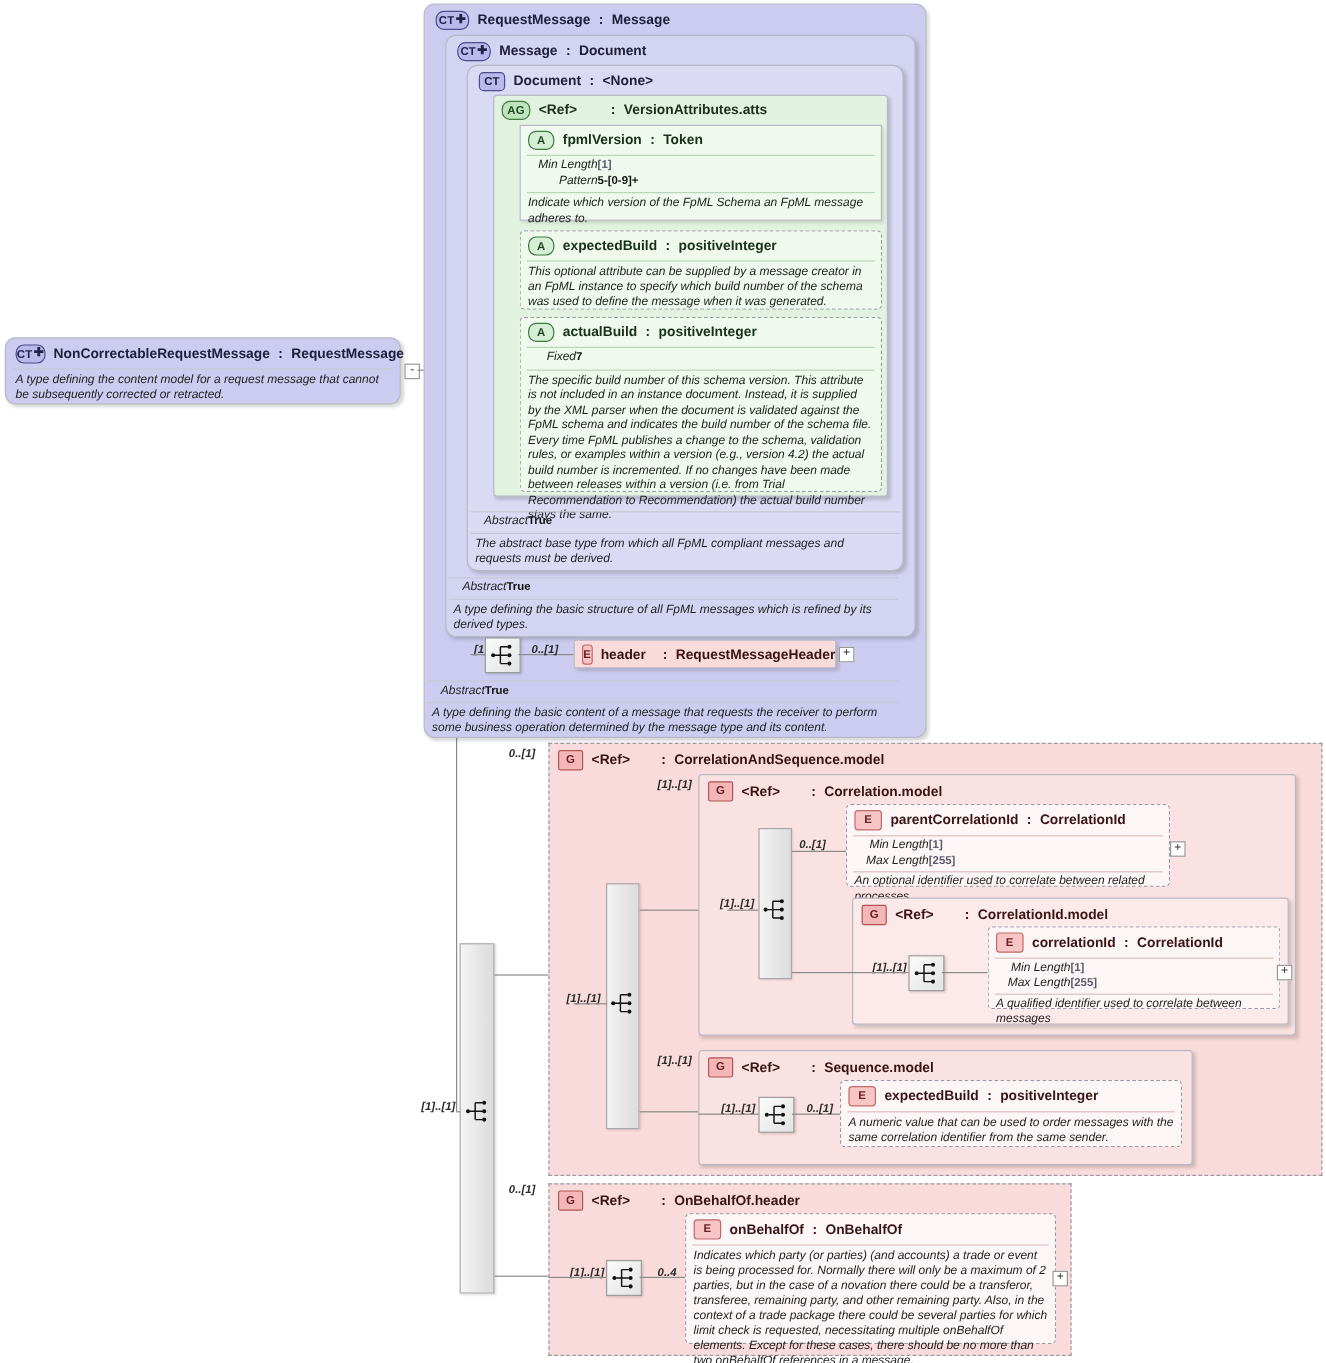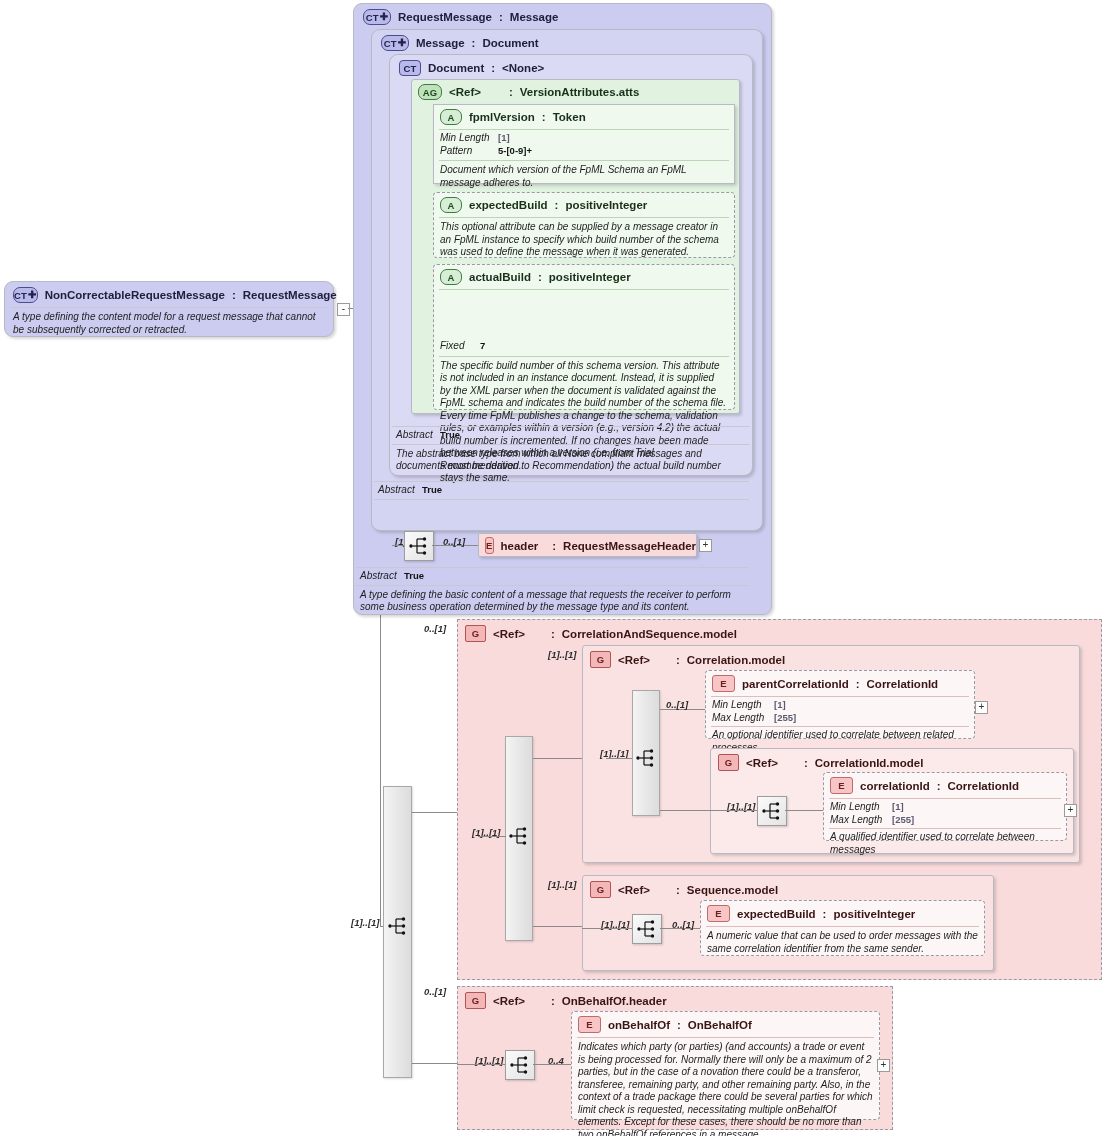--- a/index.html
+++ b/index.html
@@ -73,7 +73,7 @@
 
   
   .facets{font-size:10px;line-height:12.5px;}
-  .facet-k{font-style:italic;color:#222;}
+  .facet-k{font-style:italic;color:#222;text-align:right;}
   .facet-v{color:#5a5a6e;font-weight:bold;font-size:9.5px;}
   .facet-v.plain{color:#111;font-weight:bold;}
   .doc{font-style:italic;font-size:10px;line-height:12.5px;color:#1d1d1d;}

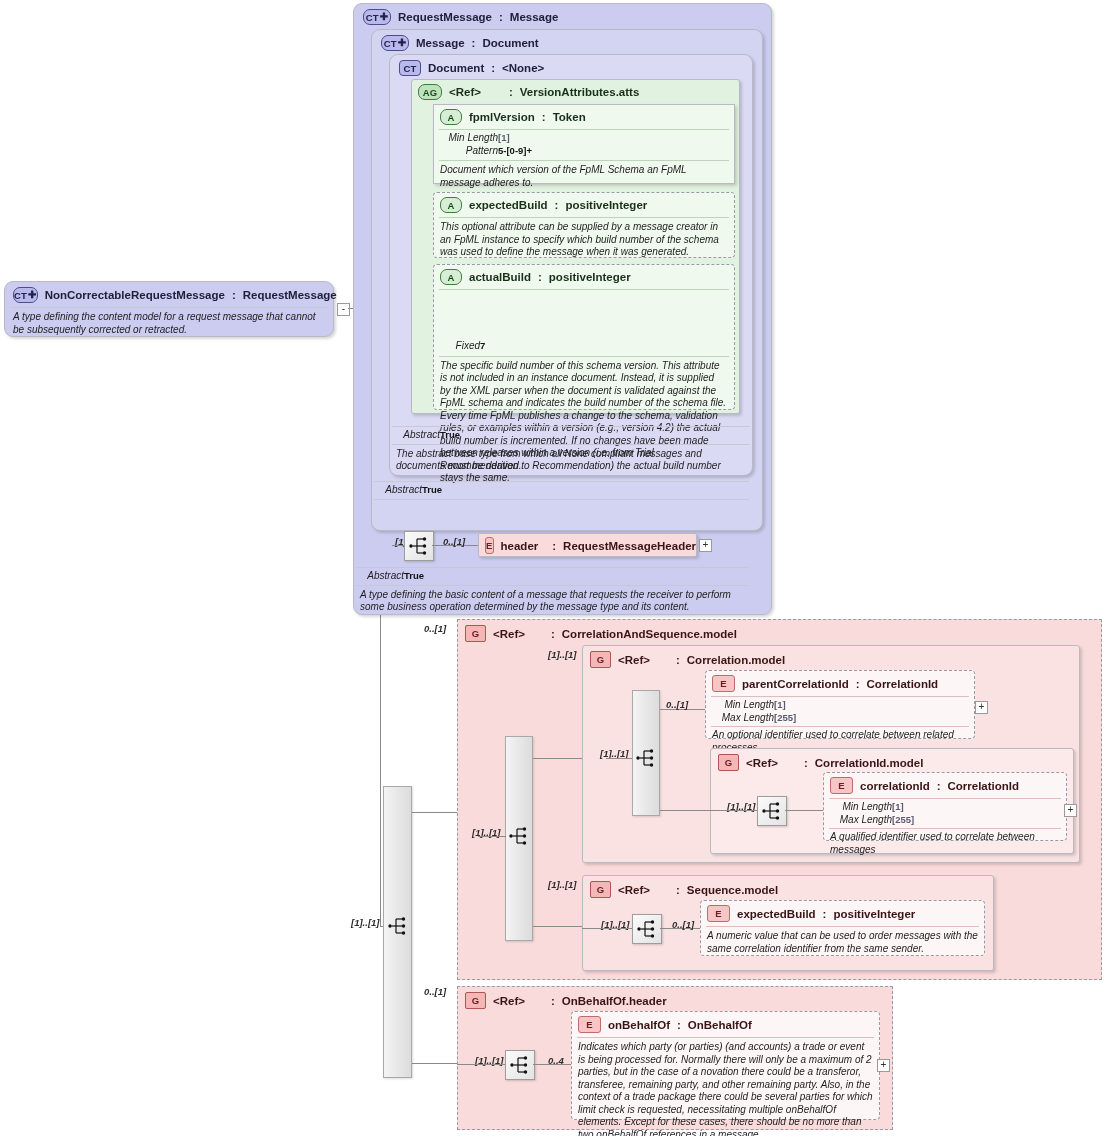--- a/index.html
+++ b/index.html
@@ -191,7 +191,7 @@
       </div>
   </div>
   <div class="hr-g" style="margin:3px 5px 0 5px;"></div>
-  <div class="doc" style="padding:3px 7px 0 6px;">Document which version of the FpML Schema an FpML message adheres to.</div>
+  <div class="doc" style="padding:3px 7px 0 6px;">Indicate which version of the FpML Schema an FpML message adheres to.</div>
 </div>
 
 <div class="abs dash-r attr" style="left:433px;top:192px;width:302px;height:66px;">

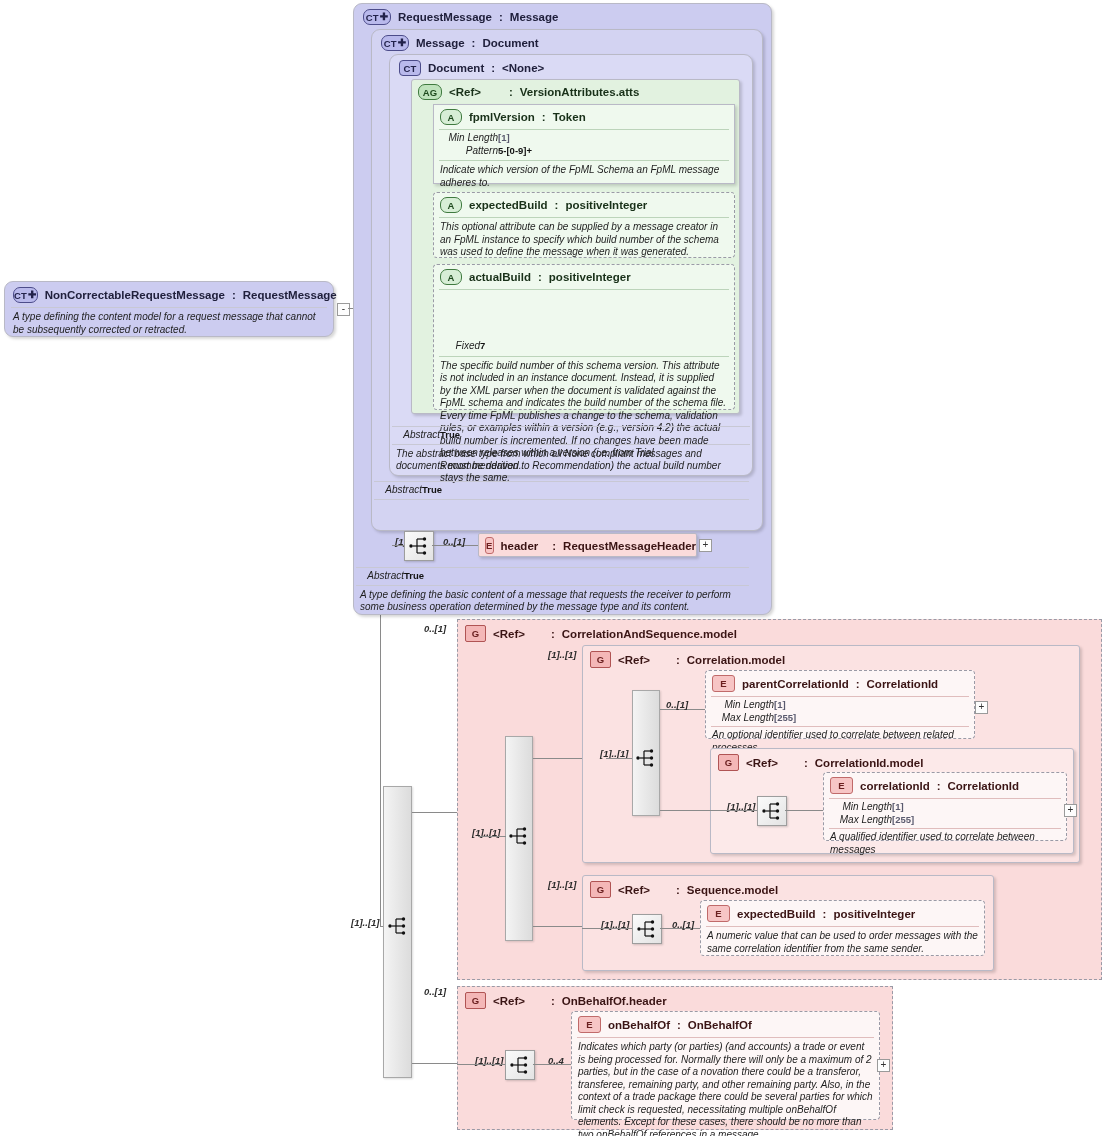--- a/index.html
+++ b/index.html
@@ -213,7 +213,7 @@
     <span class="ttype">positiveInteger</span>
   </div>
   <div class="hr-g" style="margin:4px 5px 0 5px;"></div>
-  <div class="facets" style="padding:2px 6px 0 6px;margin-top:48px;">
+  <div class="facets" style="padding:2px 6px 0 6px;">
     <div style="display:flex;">
         <span class="facet-k" style="width:40px;">Fixed</span>
         <span class="facet-v plain">7</span>

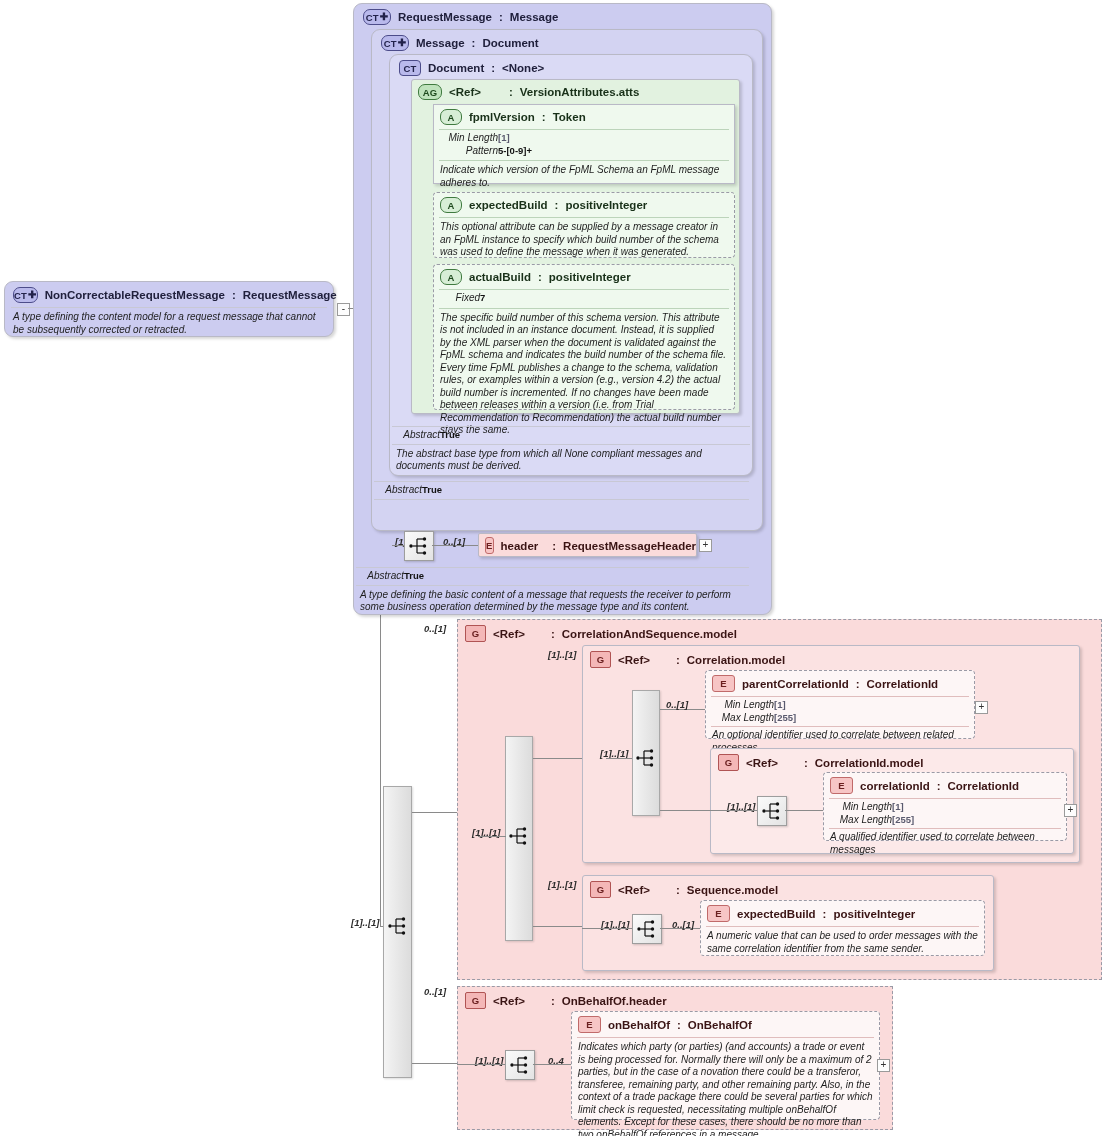--- a/index.html
+++ b/index.html
@@ -230,7 +230,7 @@
     <span class="facet-v plain">True</span>
   </div>
   <div class="hr" style="margin:2px 0 0 0;"></div>
-  <div class="doc" style="padding:3px 6px 0 4px;">The abstract base type from which all None compliant messages and documents must be derived.</div>
+  <div class="doc" style="padding:3px 6px 0 4px;">The abstract base type from which all FpML compliant messages and requests must be derived.</div>
 </div>
 
 <div class="abs" style="left:374px;top:481px;width:375px;">

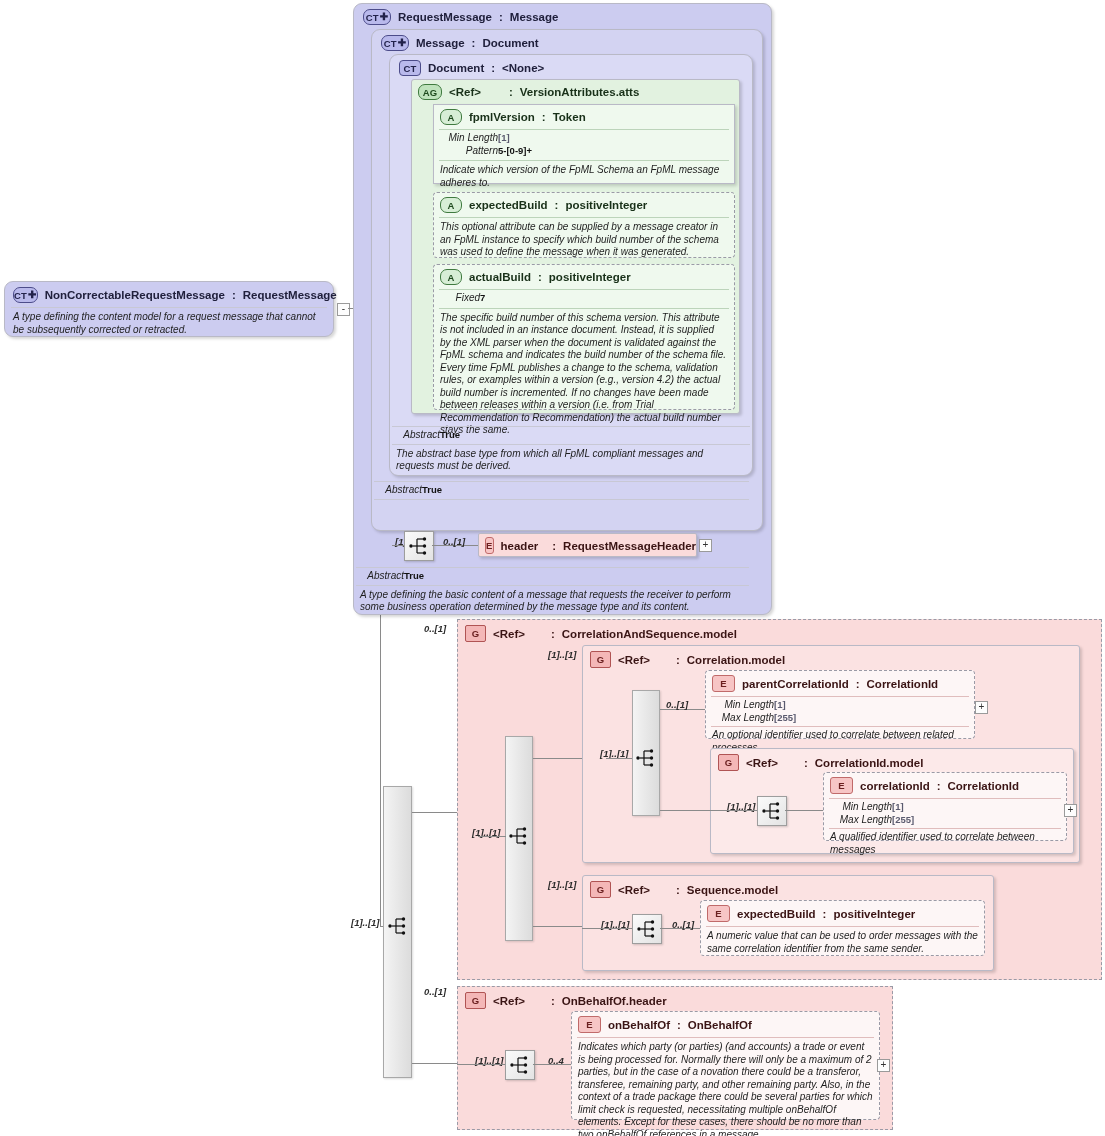--- a/index.html
+++ b/index.html
@@ -240,6 +240,7 @@
     <span class="facet-v plain">True</span>
   </div>
   <div class="hr" style="margin:2px 0 0 0;"></div>
+  <div class="doc" style="padding:3px 6px 0 4px;">A type defining the basic structure of all FpML messages which is refined by its derived types.</div>
 </div>
 
 <div class="card" style="left:395px;top:536px;">[1]..[1]</div>

